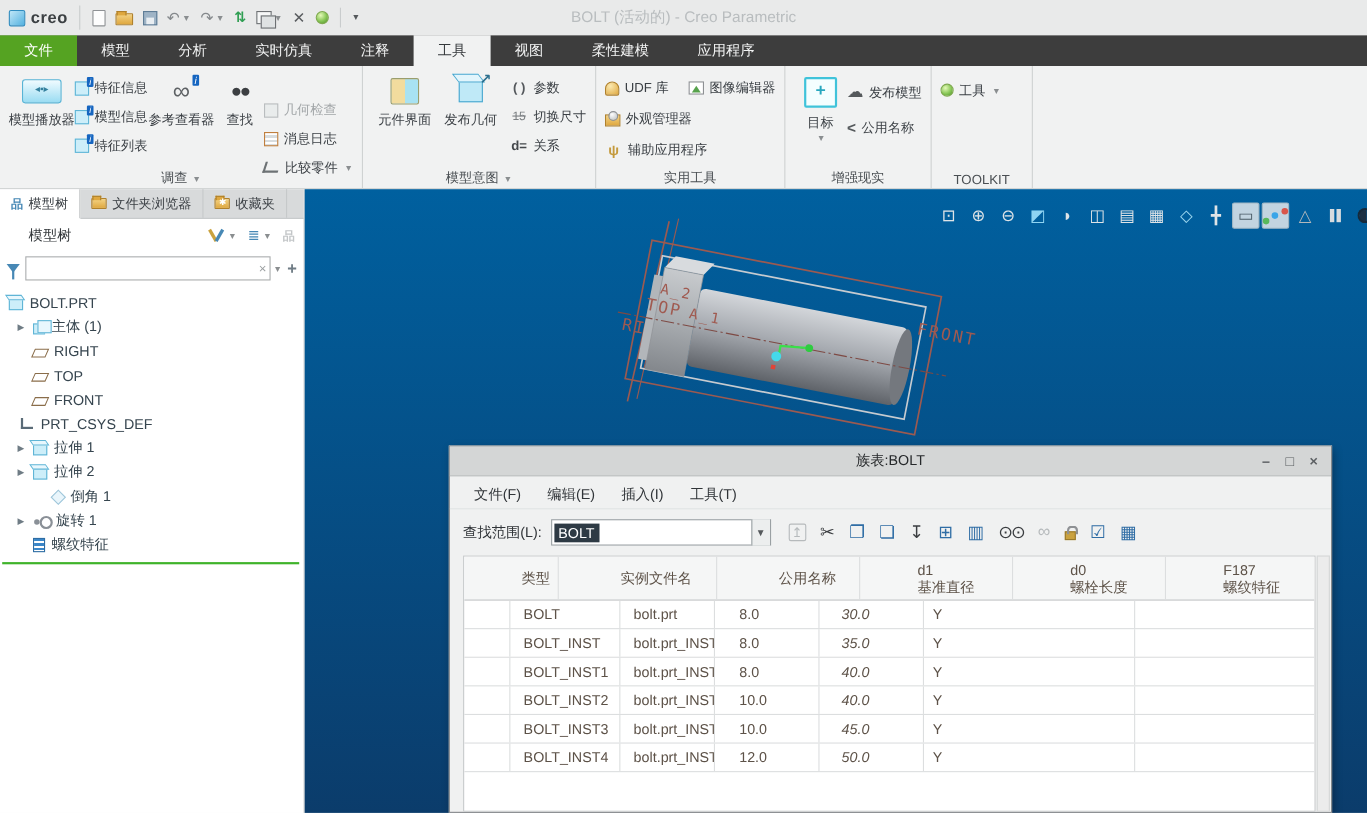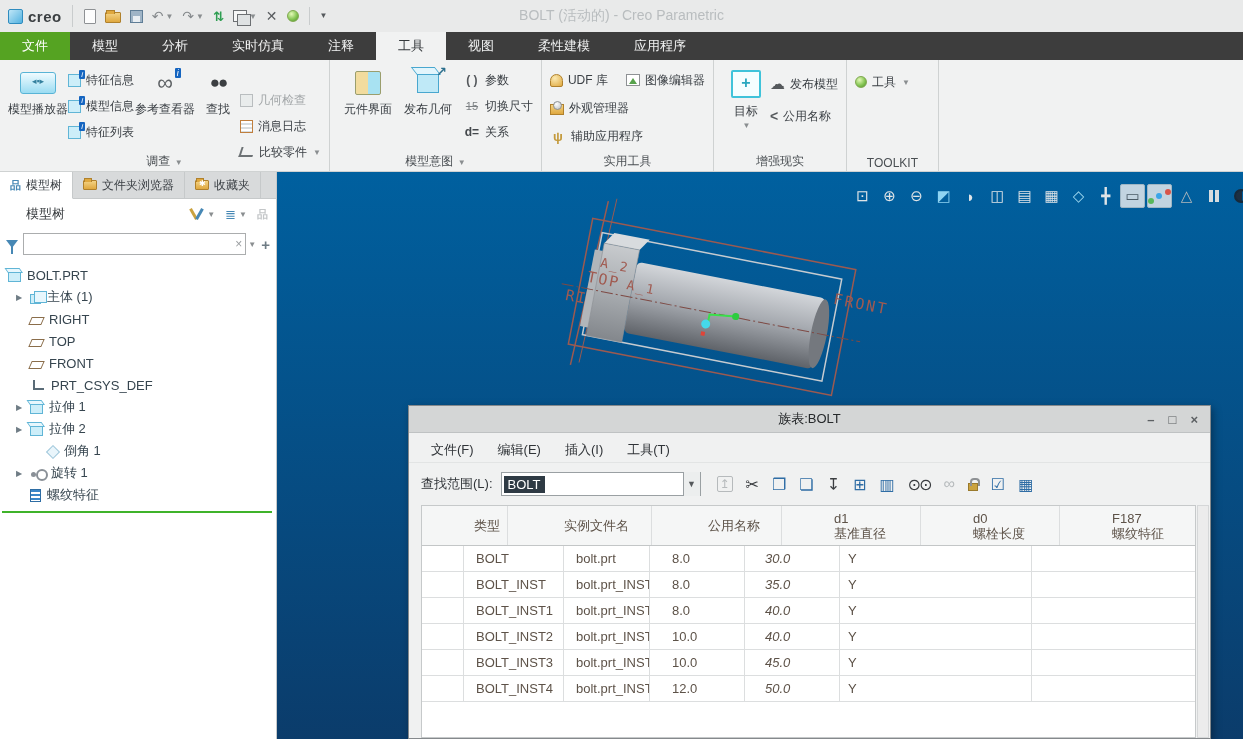--- a/index.html
+++ b/index.html
@@ -436,7 +436,7 @@
             <span class="ti ti-plane"></span>
             <span>FRONT</span>
           </div>
-          <div class="titem" style="padding-left: 14px;">
+          <div class="titem" style="">
             <span class="arrow"></span>
             <span class="ti ti-csys"></span>
             <span>PRT_CSYS_DEF</span>

